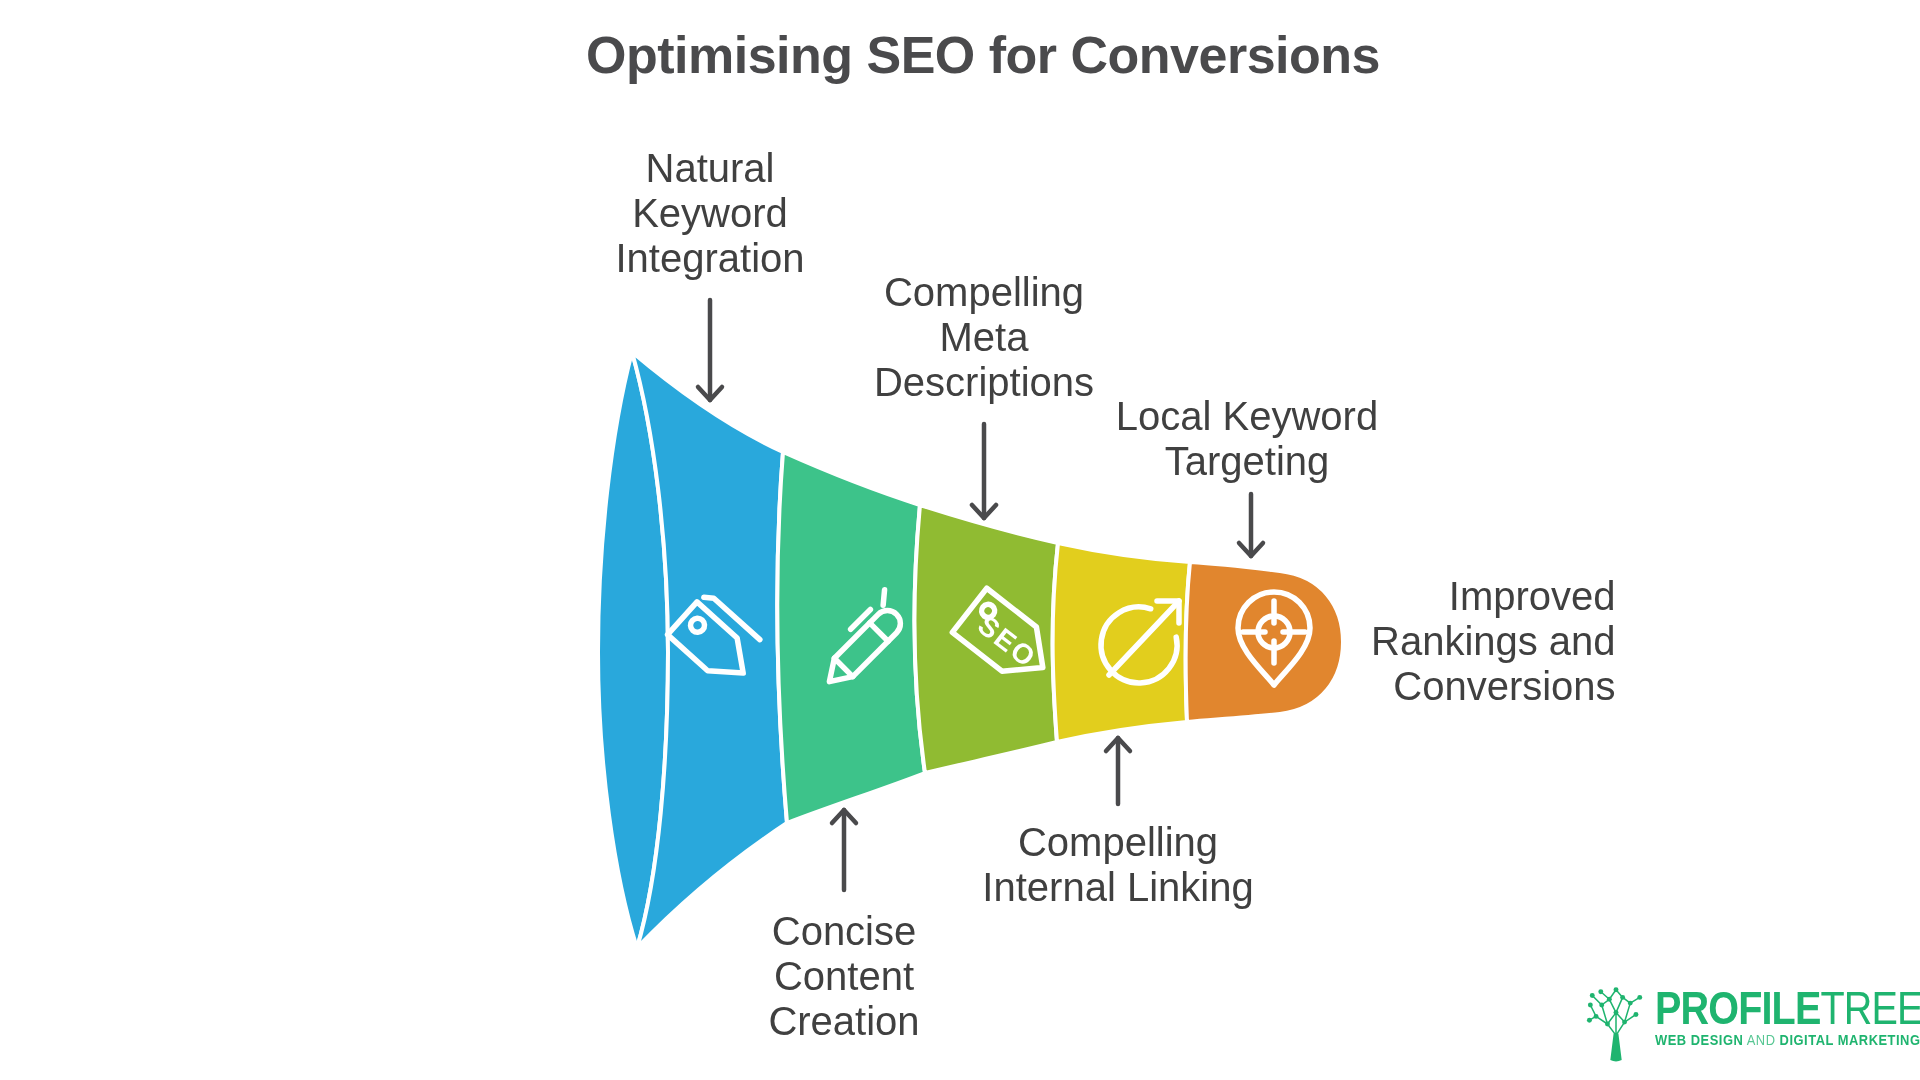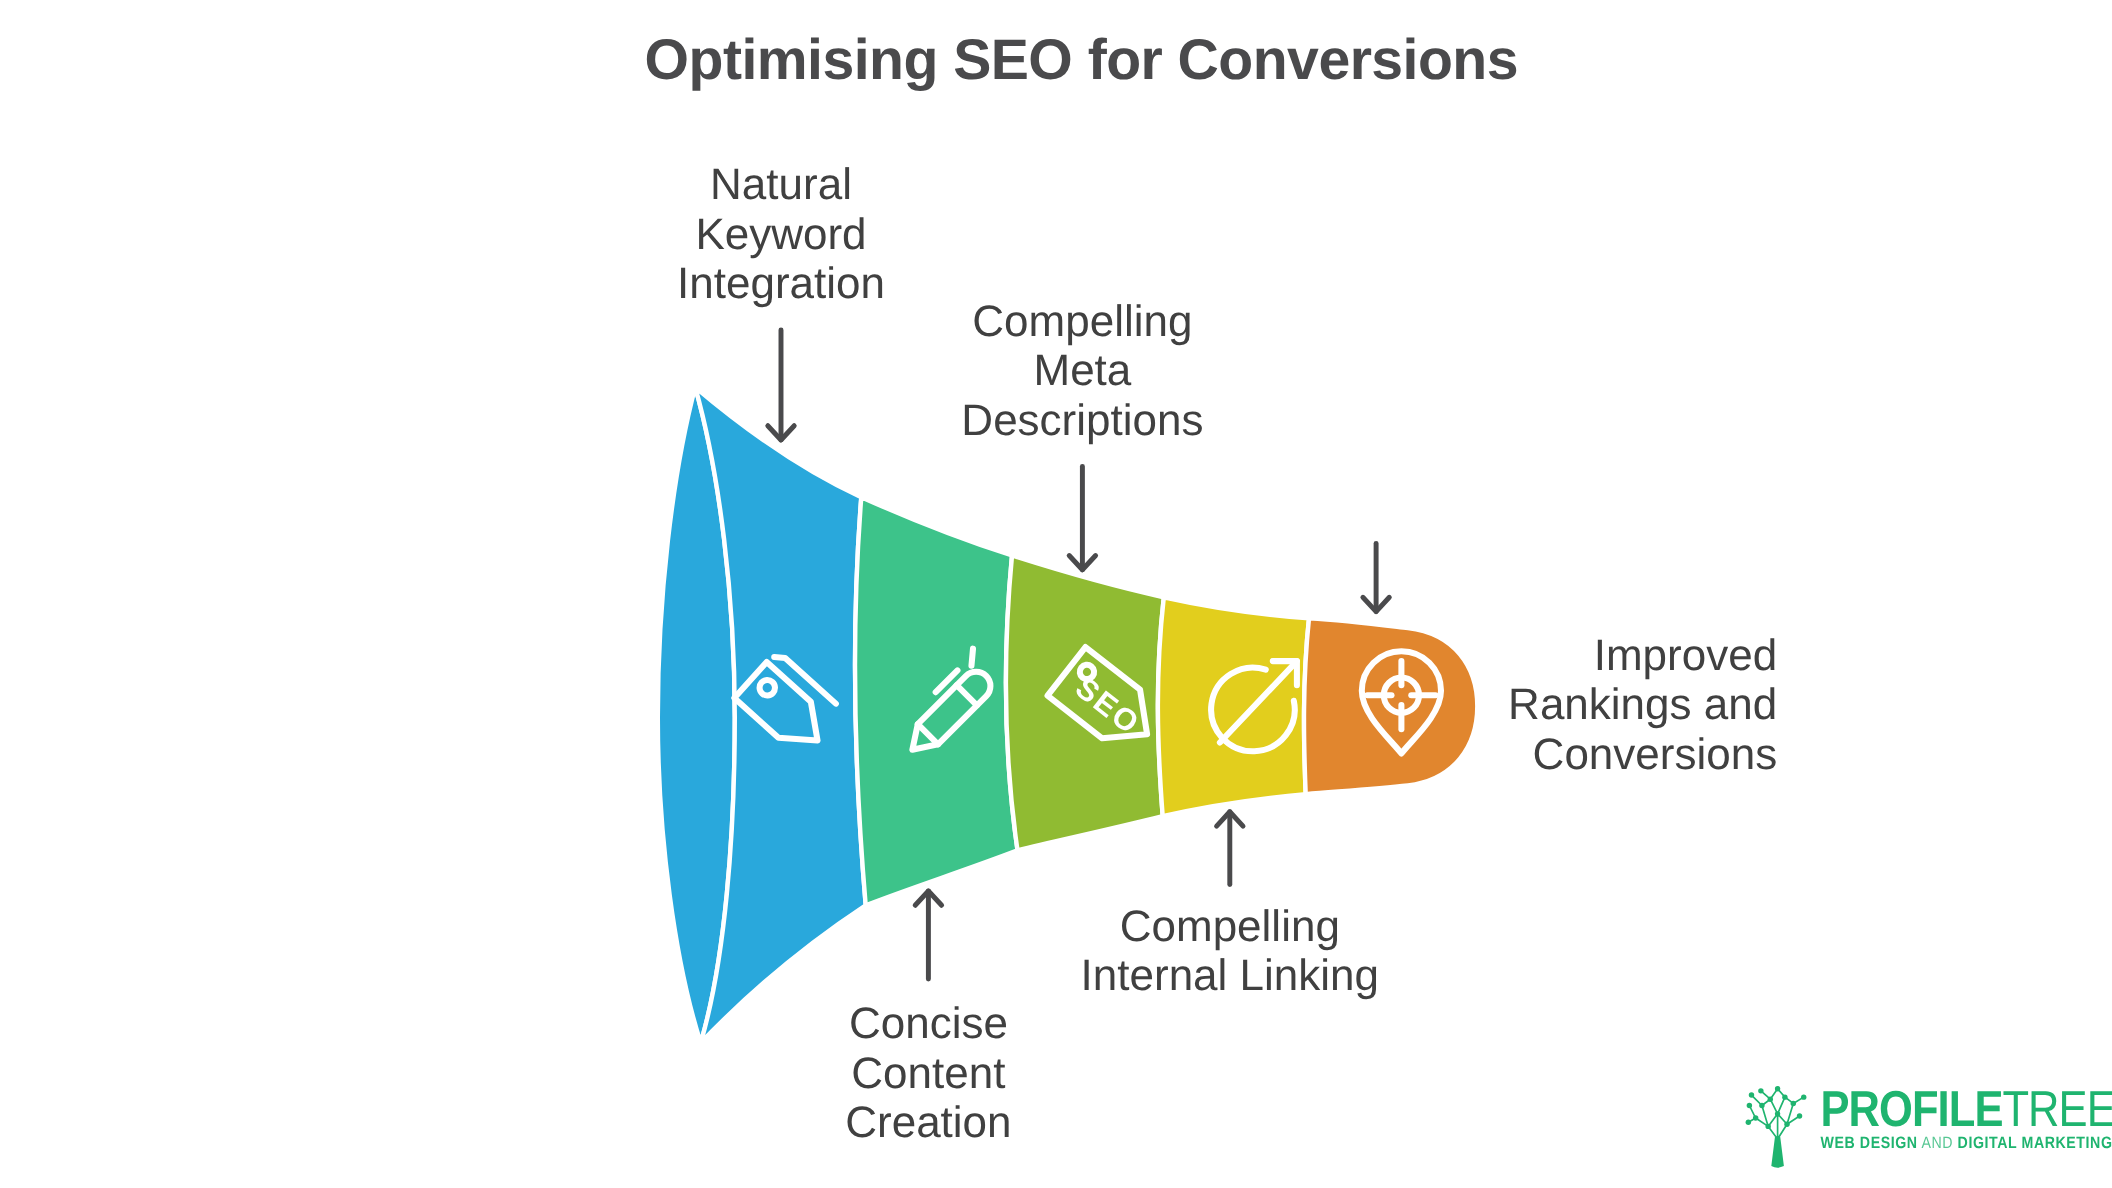--- a/index.html
+++ b/index.html
@@ -138,6 +138,8 @@
 Meta
 Descriptions</div>
 
+  <div class="label" style="left:1247px;top:394px;">Local Keyword
+Targeting</div>
 
   <div class="label" style="left:844px;top:909px;">Concise
 Content

